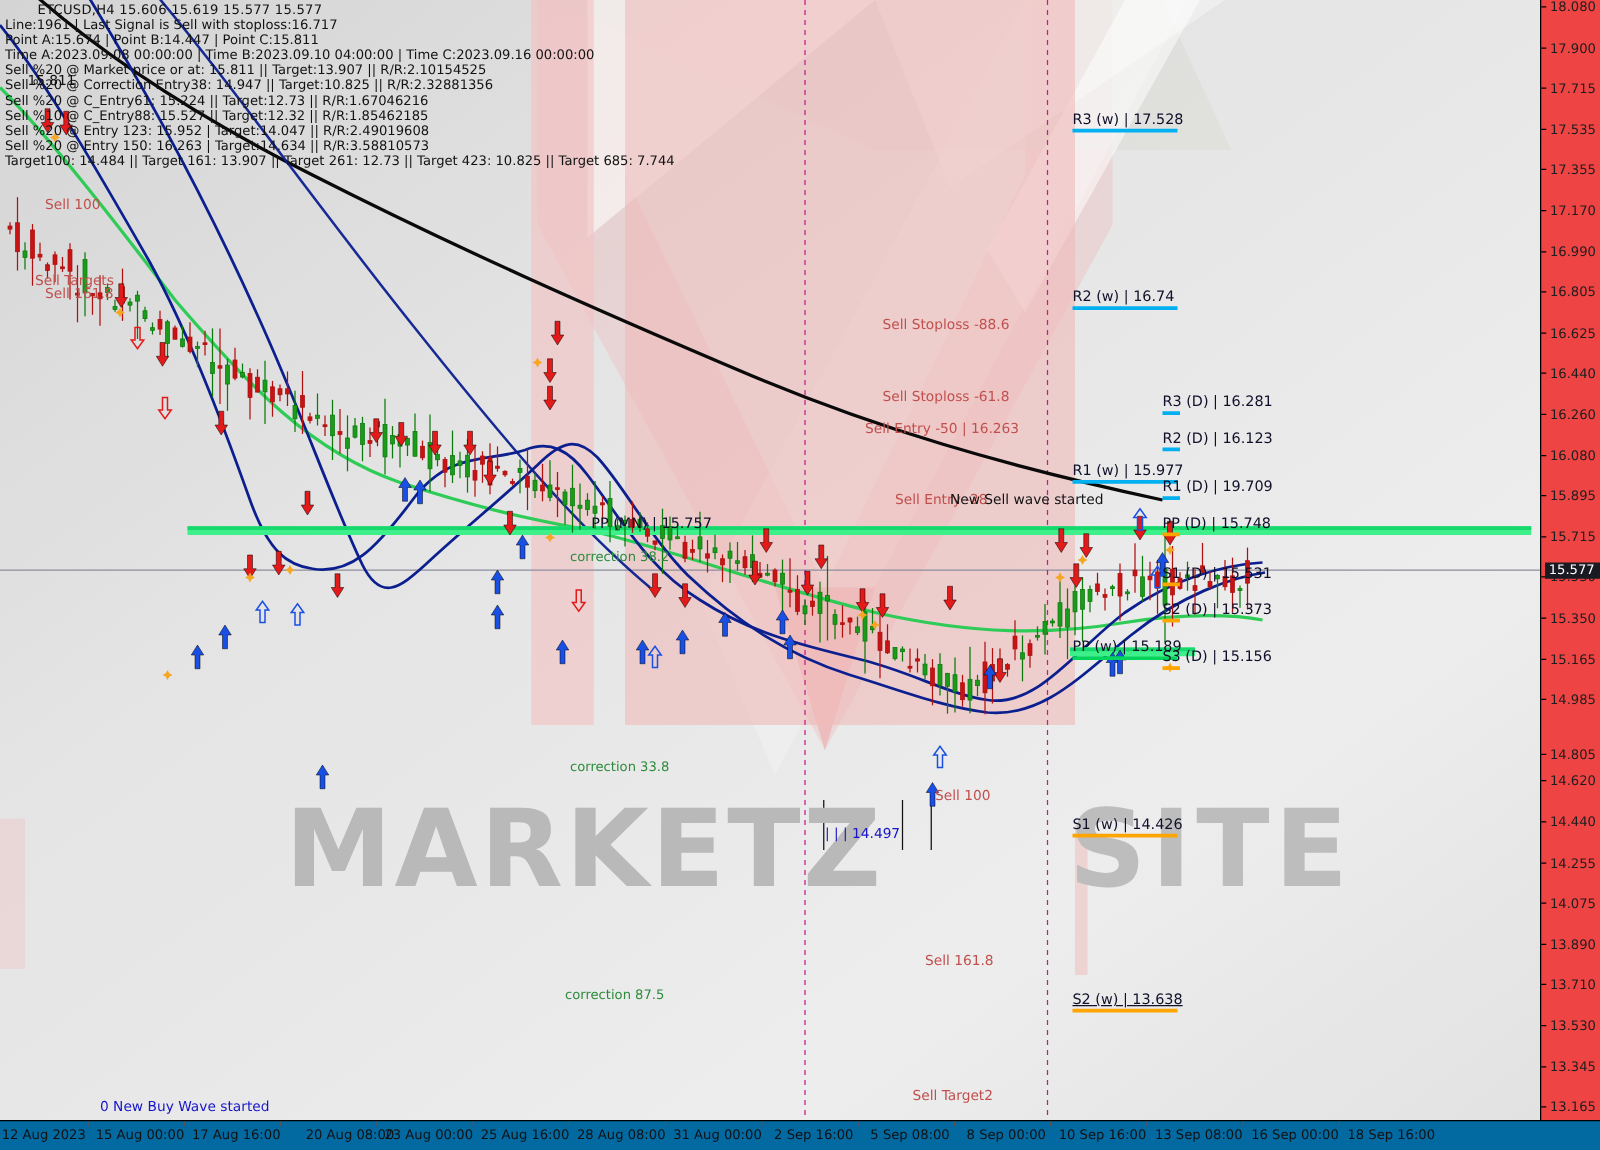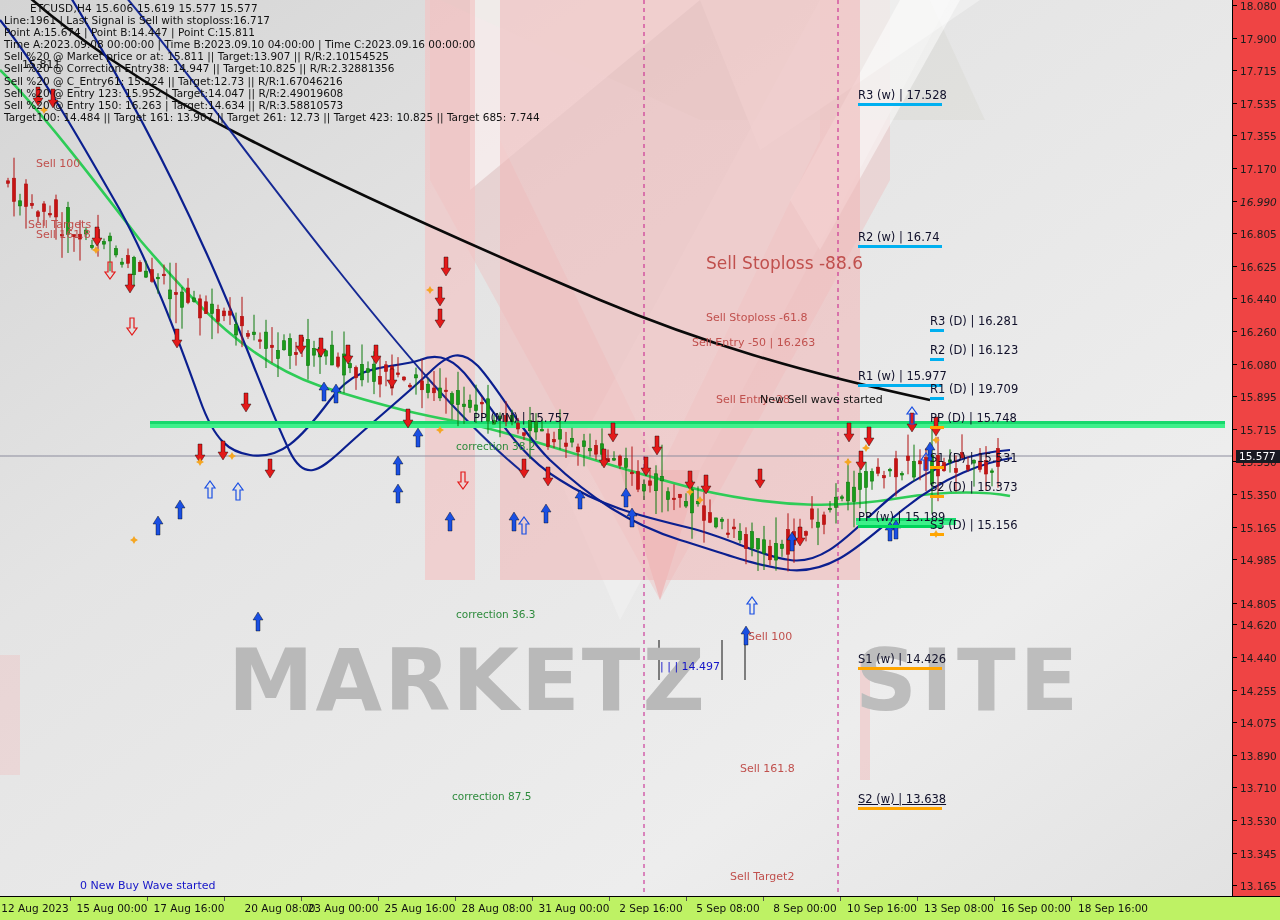--- a/index.html
+++ b/index.html
@@ -608,6 +608,7 @@
       <div class="ln">Sell %20 @ Market price or at: 15.811 || Target:13.907 || R/R:2.10154525</div>
       <div class="ln">Sell %20 @ Correction Entry38: 14.947 || Target:10.825 ||  R/R:2.32881356</div>
       <div class="ln">Sell %20 @ C_Entry61: 15.224 || Target:12.73 || R/R:1.67046216</div>
+      <div class="ln">Sell %10 @ C_Entry88: 15.527 || Target:12.32 || R/R:1.85462185</div>
       <div class="ln">Sell %20 @ Entry 123: 15.952 | Target:14.047 || R/R:2.49019608</div>
       <div class="ln">Sell %20 @ Entry 150: 16.263 | Target:14.634 || R/R:3.58810573</div>
       <div class="ln">Target100: 14.484 || Target 161: 13.907 || Target 261: 12.73 || Target 423: 10.825 || Target 685: 7.744</div>

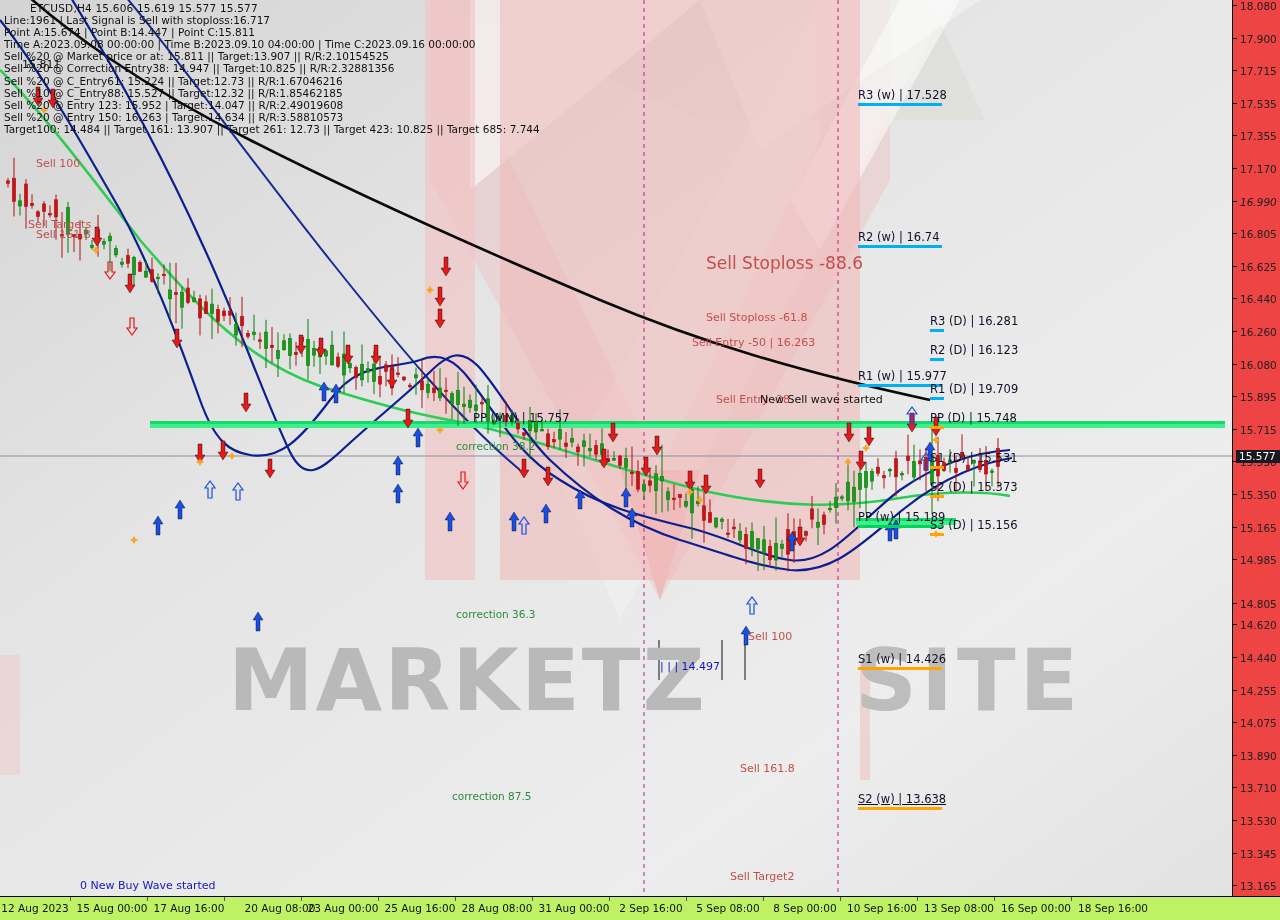--- a/index.html
+++ b/index.html
@@ -641,7 +641,7 @@
           <i></i>
           <span>17.170</span>
         </div>
-        <div class="ytick" style="top: 195.6px; font-style: italic;">
+        <div class="ytick" style="top: 195.6px;">
           <i></i>
           <span>16.990</span>
         </div>

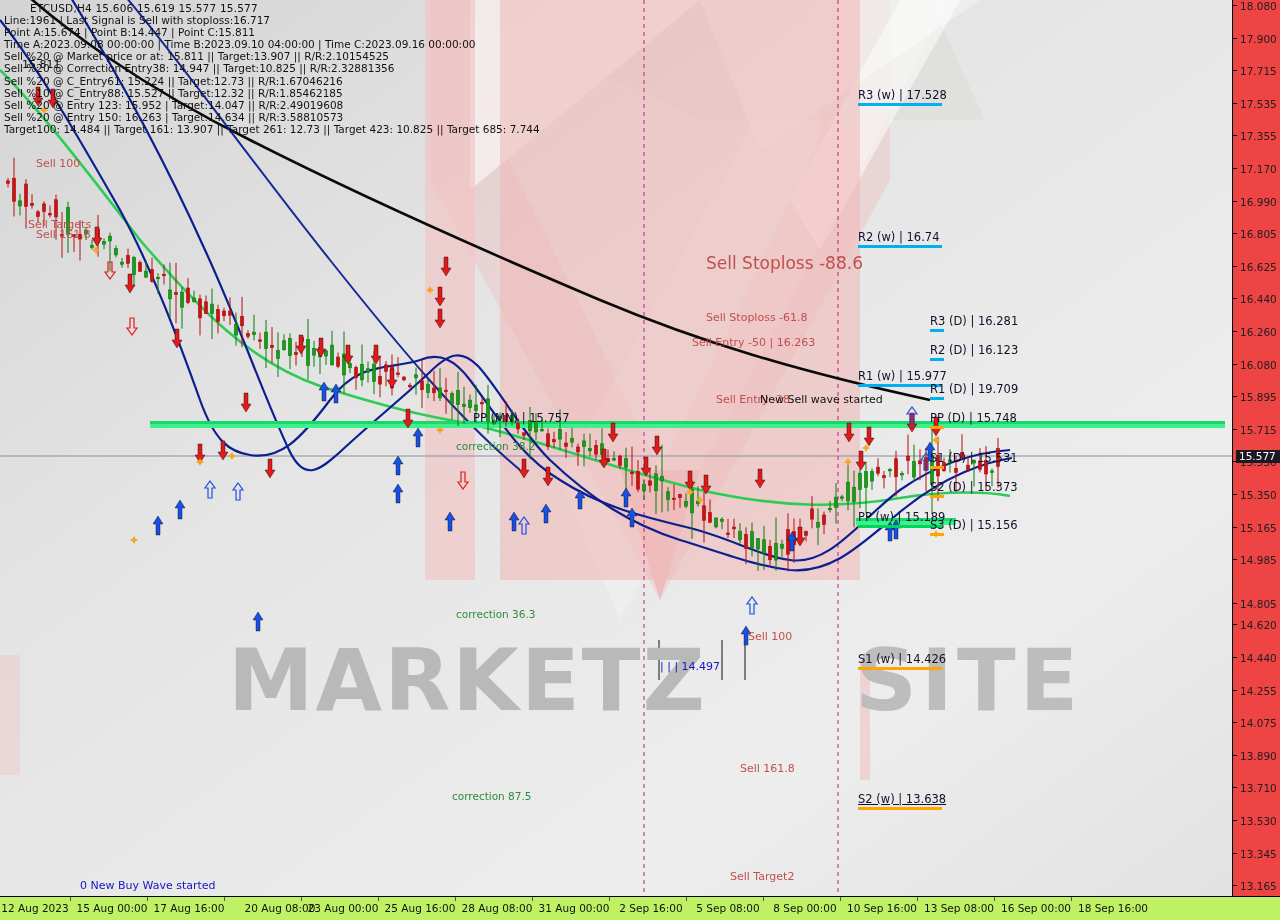--- a/index.html
+++ b/index.html
@@ -528,7 +528,7 @@
         <div class="lab" style="left: 36px; top: 157px; color: rgb(192, 80, 77); font-size: 11px;">Sell 100</div>
         <div class="lab" style="left: 28px; top: 218px; color: rgb(192, 80, 77); font-size: 11px;">Sell Targets</div>
         <div class="lab" style="left: 36px; top: 228px; color: rgb(192, 80, 77); font-size: 11px;">Sell 161.8</div>
-        <div class="lab" style="left: 706px; top: 253px; color: rgb(192, 80, 77); font-size: 17px;">Sell Stoploss -88.6</div>
+        <div class="lab" style="left: 706px; top: 253px; color: rgb(192, 80, 77); font-size: 11px;">Sell Stoploss -88.6</div>
         <div class="lab" style="left: 706px; top: 311px; color: rgb(192, 80, 77); font-size: 11px;">Sell Stoploss -61.8</div>
         <div class="lab" style="left: 692px; top: 336px; color: rgb(192, 80, 77); font-size: 11px;">Sell Entry -50 | 16.263</div>
         <div class="lab" style="left: 716px; top: 393px; color: rgb(192, 80, 77); font-size: 11px;">Sell Entry -28</div>

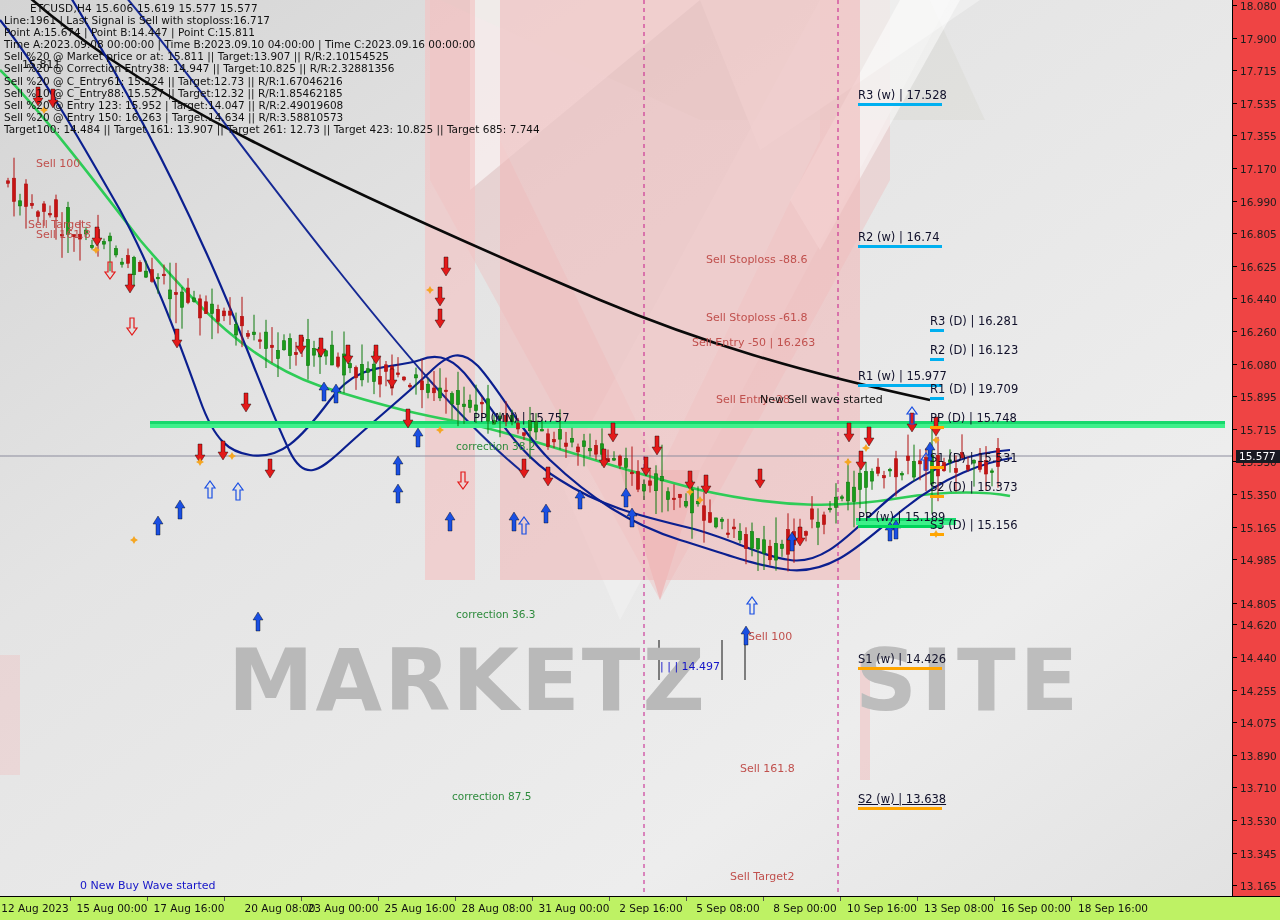--- a/index.html
+++ b/index.html
@@ -535,7 +535,7 @@
         <div class="lab" style="left: 760px; top: 393px; color: rgb(17, 17, 17); font-size: 11px;">New Sell wave started</div>
         <div class="lab" style="left: 473px; top: 411px; color: rgb(16, 16, 42); font-size: 11.5px;">PP (MN) | 15.757</div>
         <div class="lab" style="left: 456px; top: 440px; color: rgb(46, 139, 61); font-size: 10.5px;">correction 38.2</div>
-        <div class="lab" style="left: 456px; top: 608px; color: rgb(46, 139, 61); font-size: 10.5px;">correction 36.3</div>
+        <div class="lab" style="left: 456px; top: 608px; color: rgb(46, 139, 61); font-size: 10.5px;">correction 33.8</div>
         <div class="lab" style="left: 660px; top: 660px; color: rgb(21, 21, 200); font-size: 11px;">| | | 14.497</div>
         <div class="lab" style="left: 748px; top: 630px; color: rgb(192, 80, 77); font-size: 11px;">Sell 100</div>
         <div class="lab" style="left: 740px; top: 762px; color: rgb(192, 80, 77); font-size: 11px;">Sell 161.8</div>

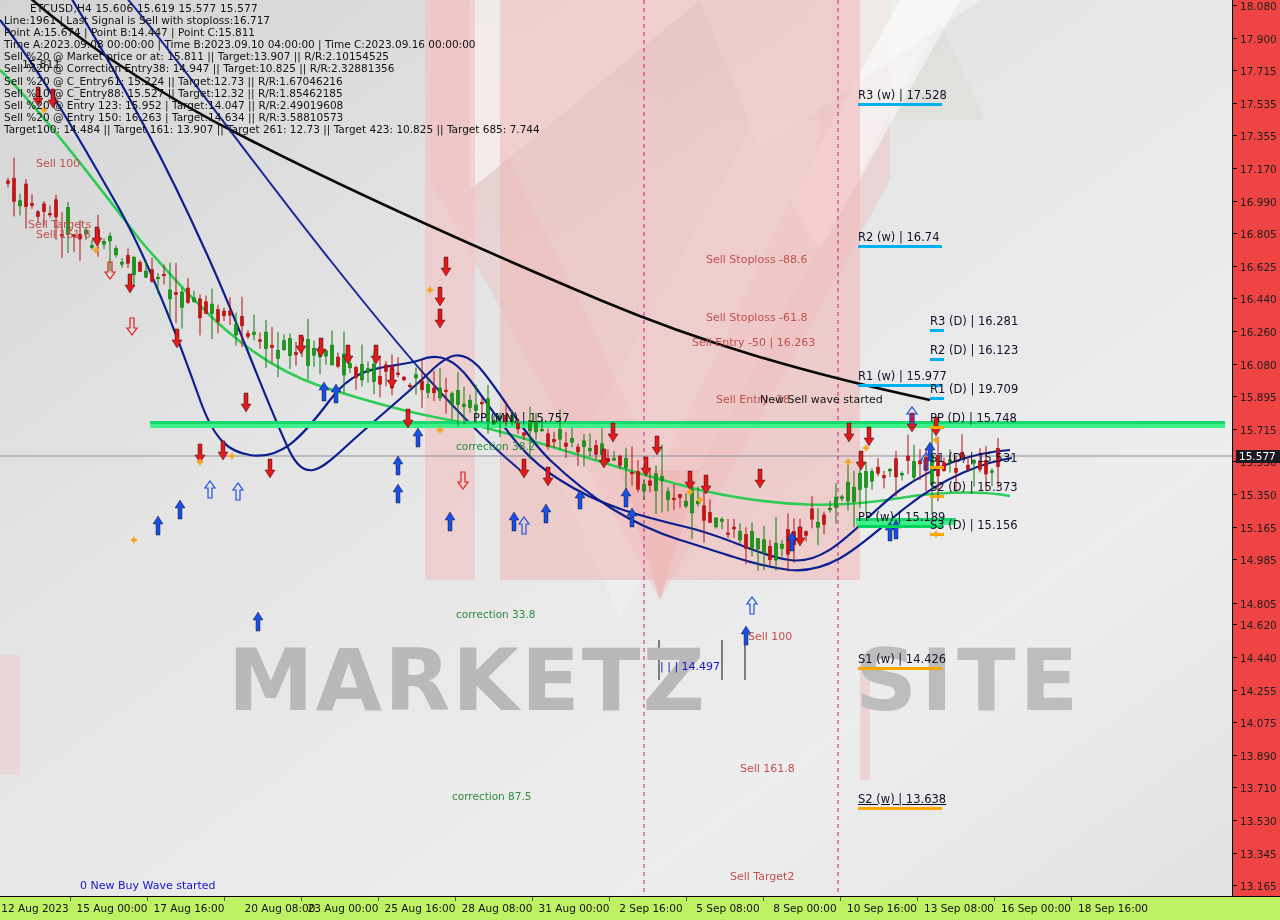--- a/index.html
+++ b/index.html
@@ -21,7 +21,7 @@
              font-size:10.5px;line-height:13px;text-align:left;padding-left:3px;box-sizing:border-box;z-index:5;}
 
   
-  #xaxis{position:absolute;left:0;top:896px;width:1280px;height:24px;background:#bef264;border-top:1px solid #000;box-sizing:border-box;}
+  #xaxis{position:absolute;left:0;top:896px;width:1280px;height:24px;background:#0369a1;border-top:1px solid #000;box-sizing:border-box;}
   .xtick{position:absolute;top:5px;font-size:10.5px;color:#111;white-space:nowrap;transform:translateX(-50%);}
   .xgrab{position:absolute;top:0px;width:1px;height:4px;background:#555;}
 

